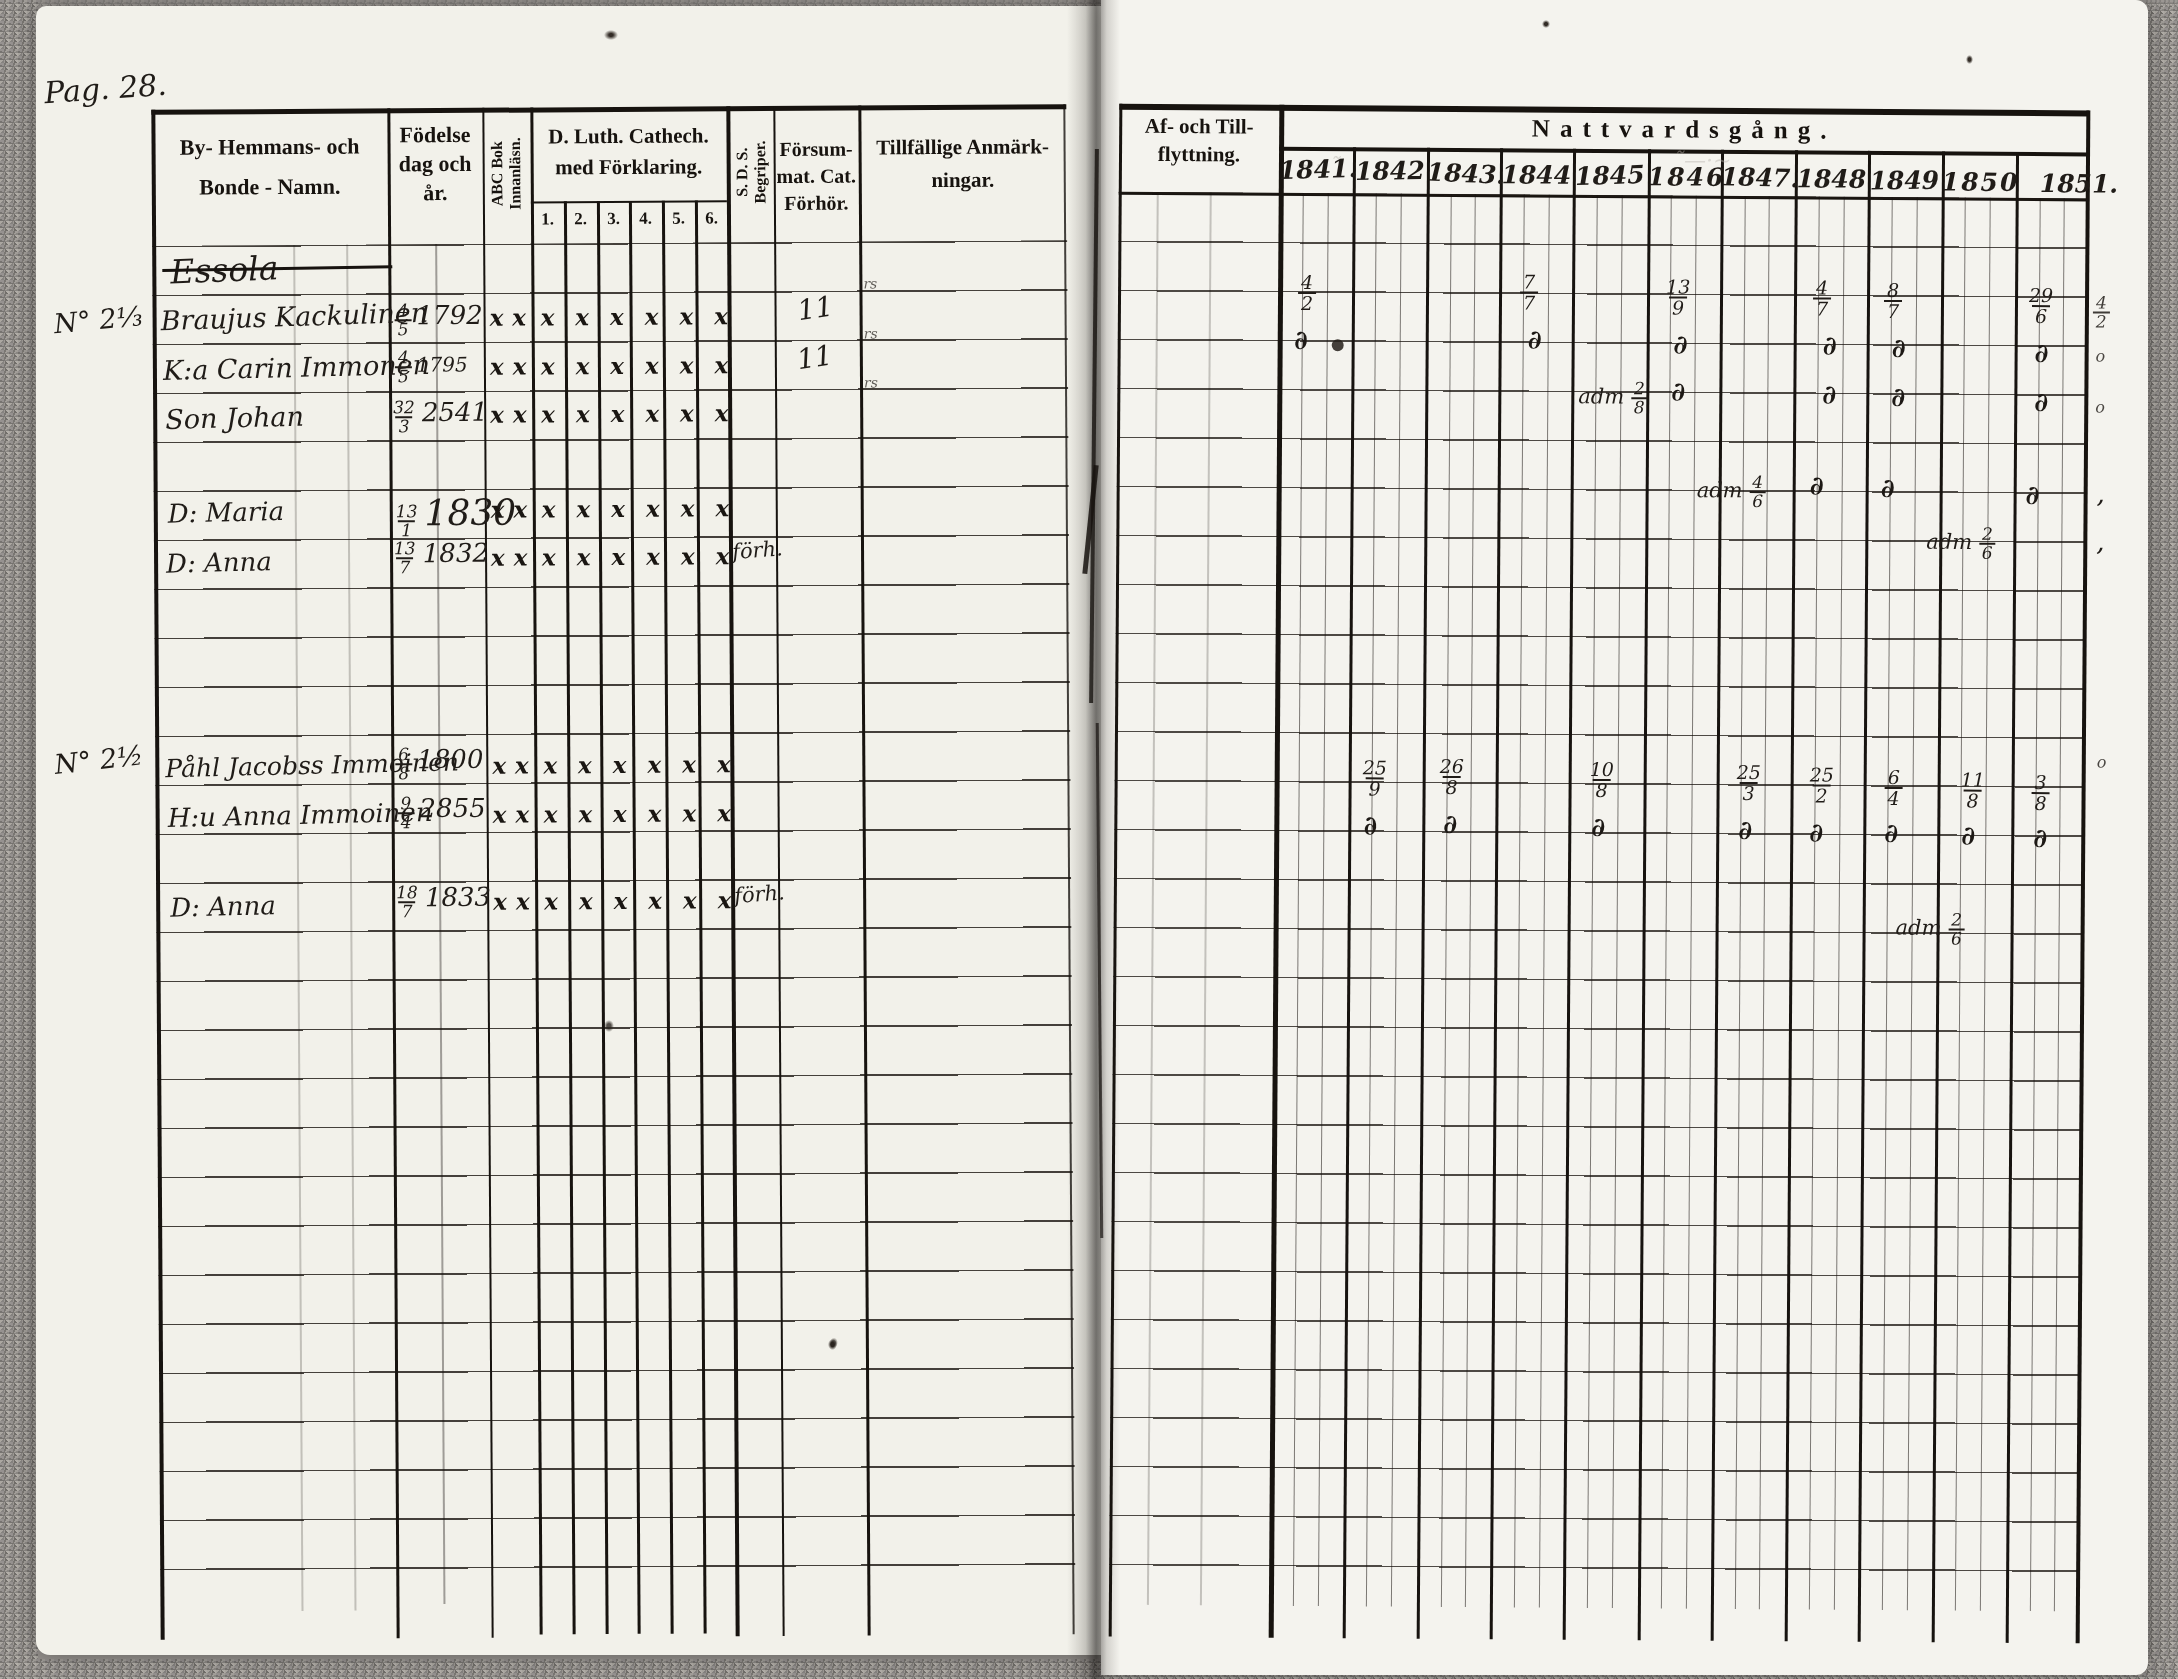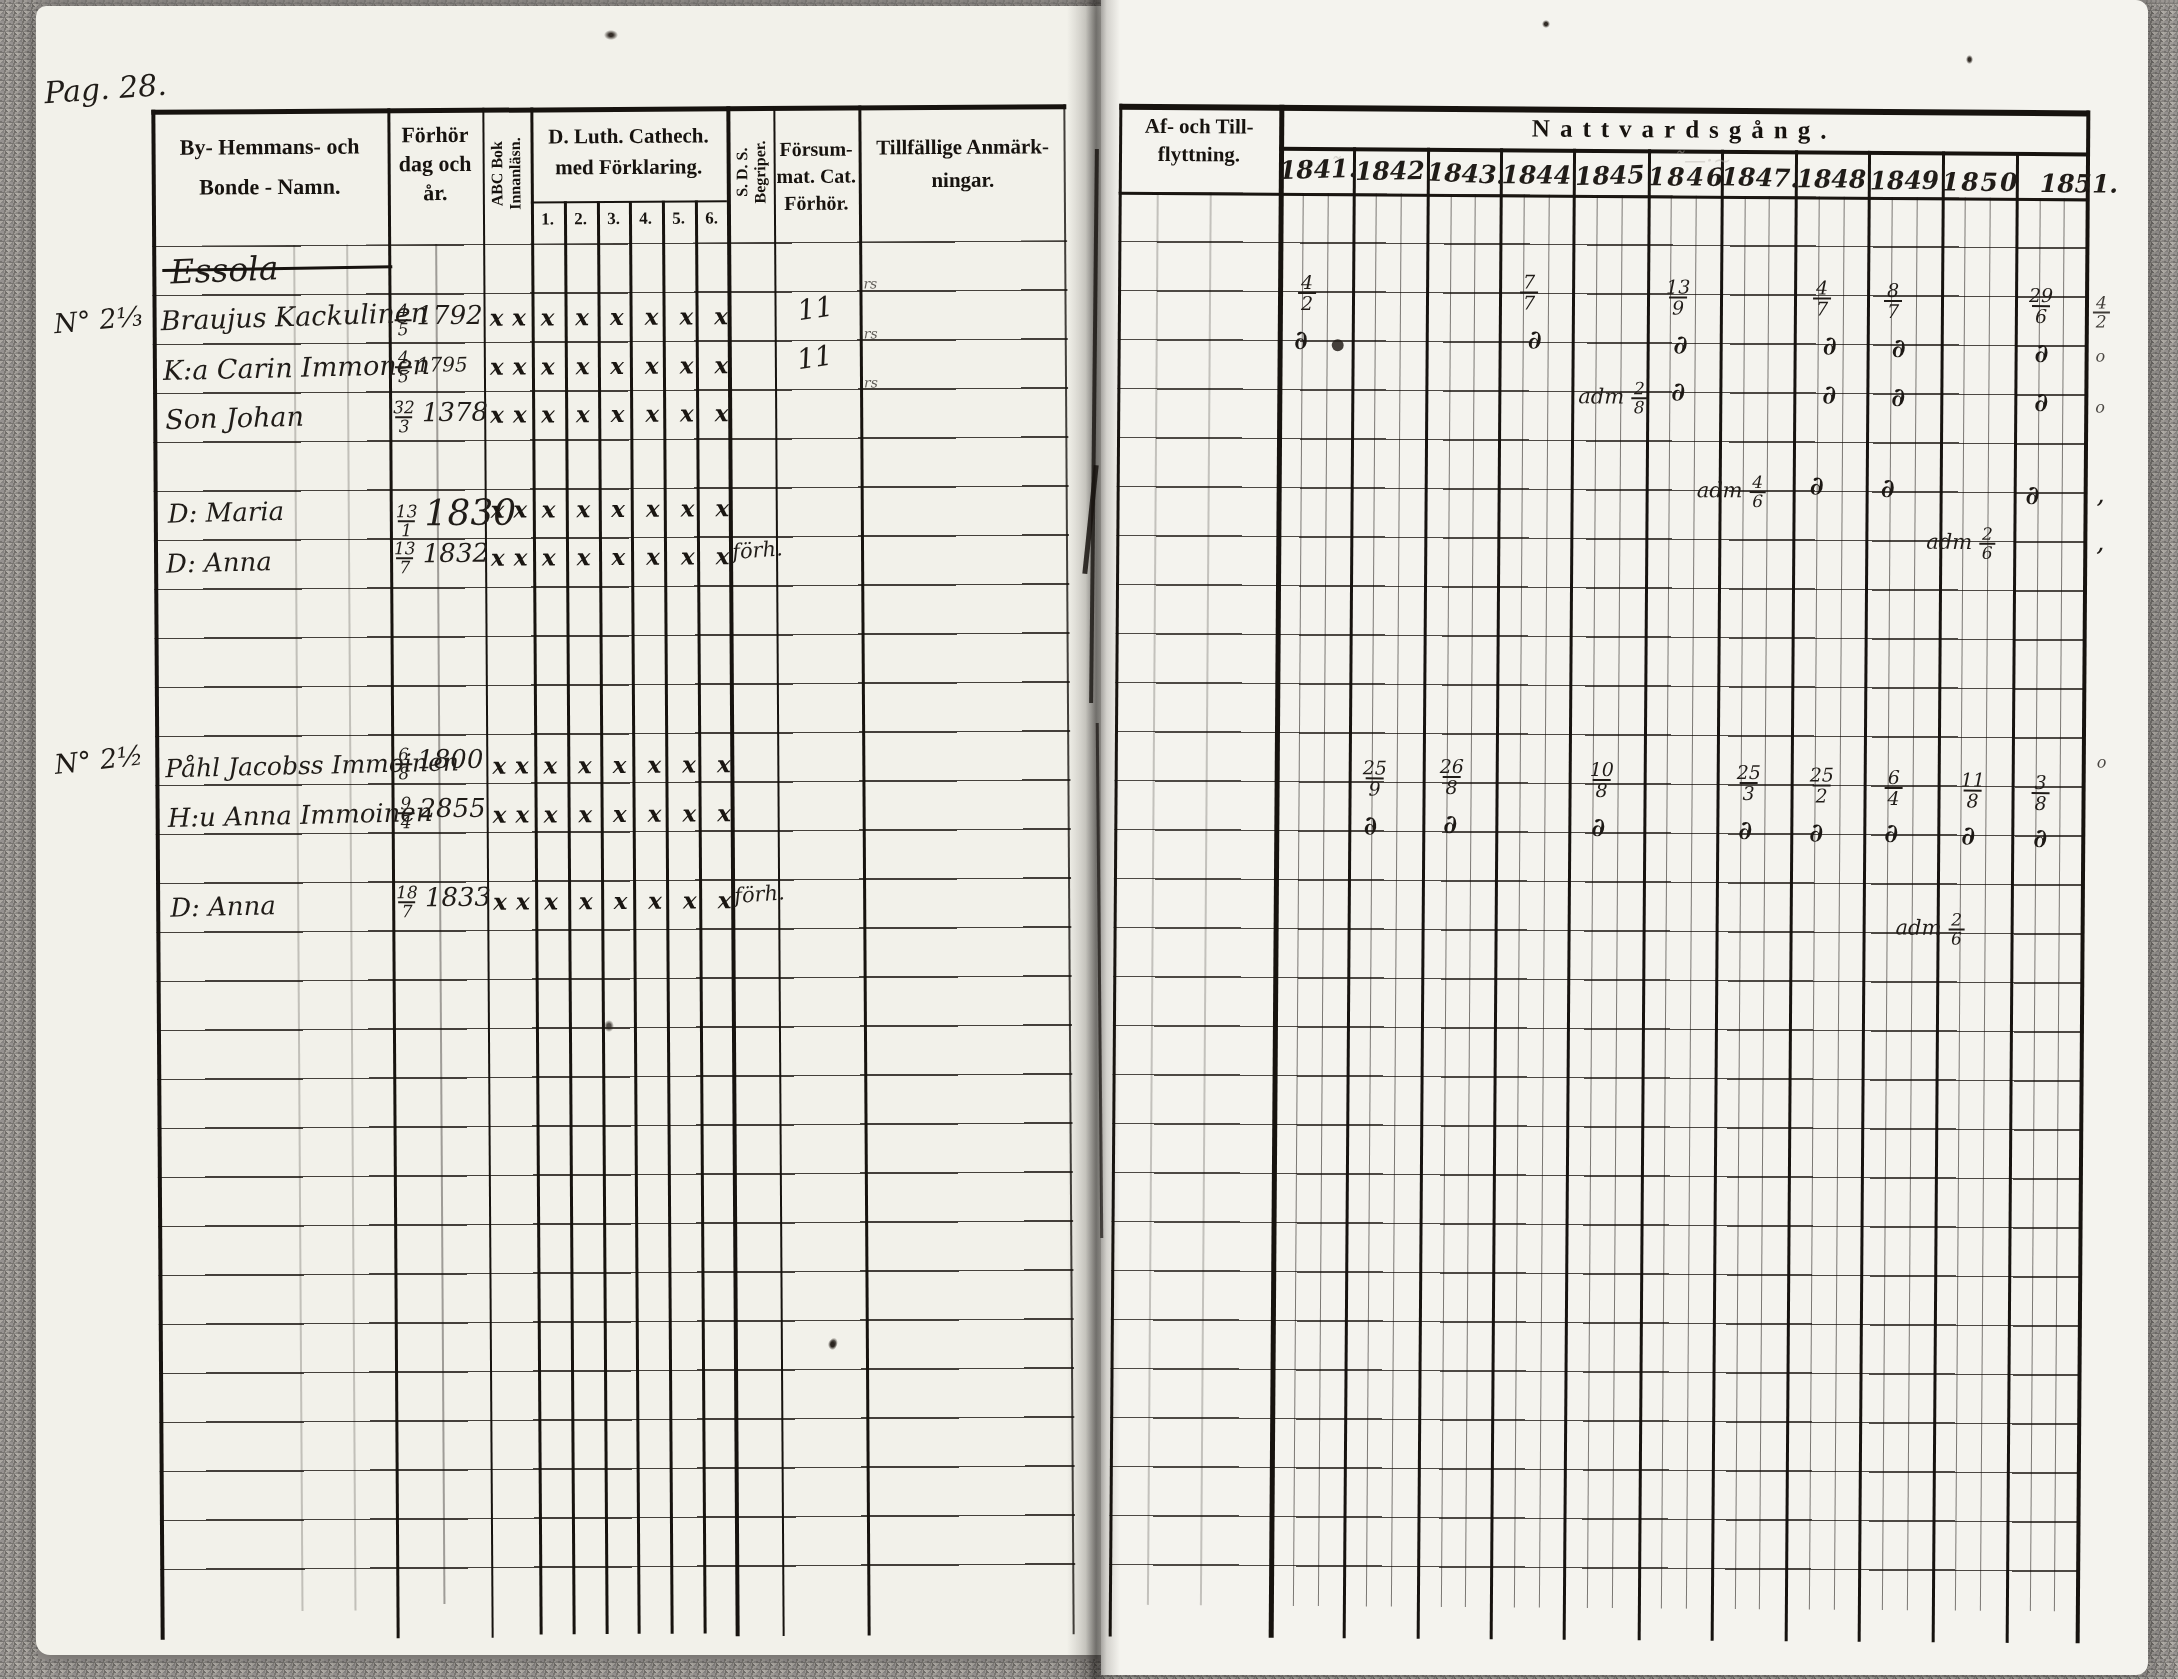--- a/index.html
+++ b/index.html
@@ -79,7 +79,7 @@
       <div>Bonde - Namn.</div>
     </div>
     <div class="abs pr" style="left:236px;top:12px;width:95px;text-align:center;font-size:22px;line-height:29px;">
-      <div>Förhör</div>
+      <div>Födelse</div>
       <div>dag och</div>
       <div>år.</div>
     </div>

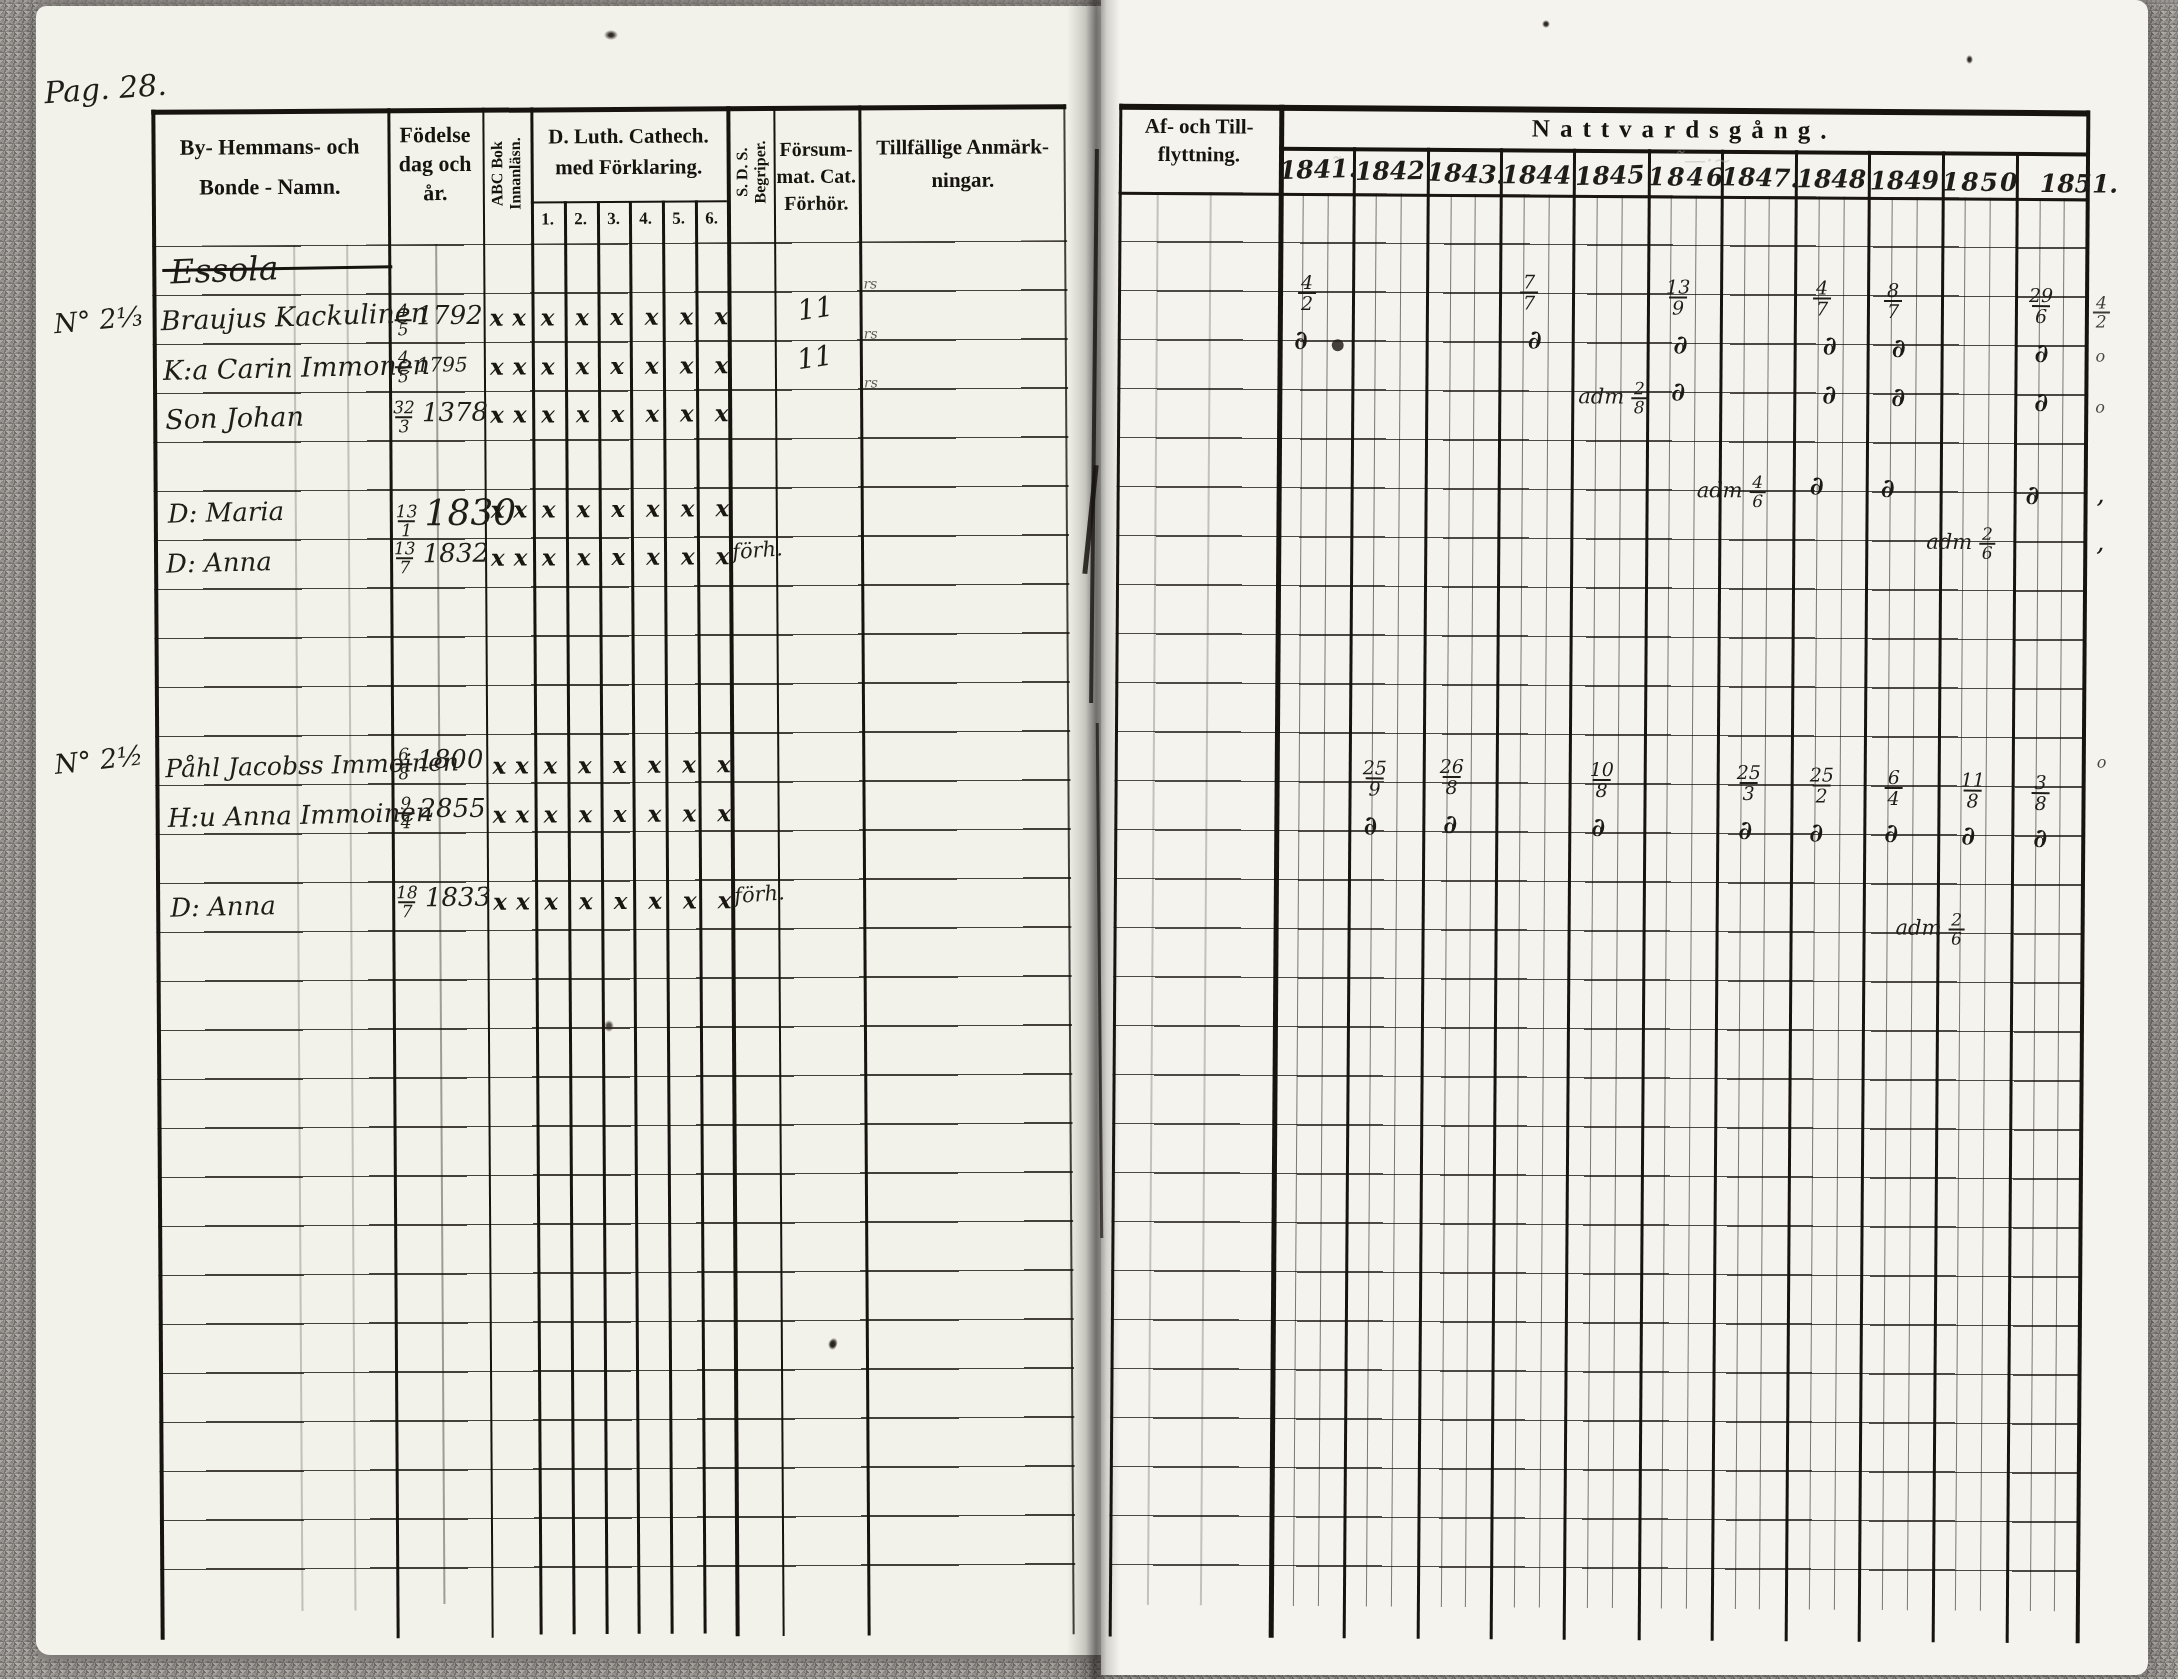--- a/index.html
+++ b/index.html
@@ -150,7 +150,7 @@
             <span class="fn">32</span>
             <span class="fd">3</span>
           </span>
-        <span style="font-size:26px;">1378</span></span>
+        <span style="font-size:26px;">2541</span></span>
       <span class="abs xrow" style="left:337px;top:293px;letter-spacing:9px;">xx</span>
       <span class="abs xrow" style="left:388px;top:293px;letter-spacing:21px;">xxxxxx</span>
       <span class="abs hw" style="left:711px;top:269px;font-size:14px;opacity:.7;">rs</span>

